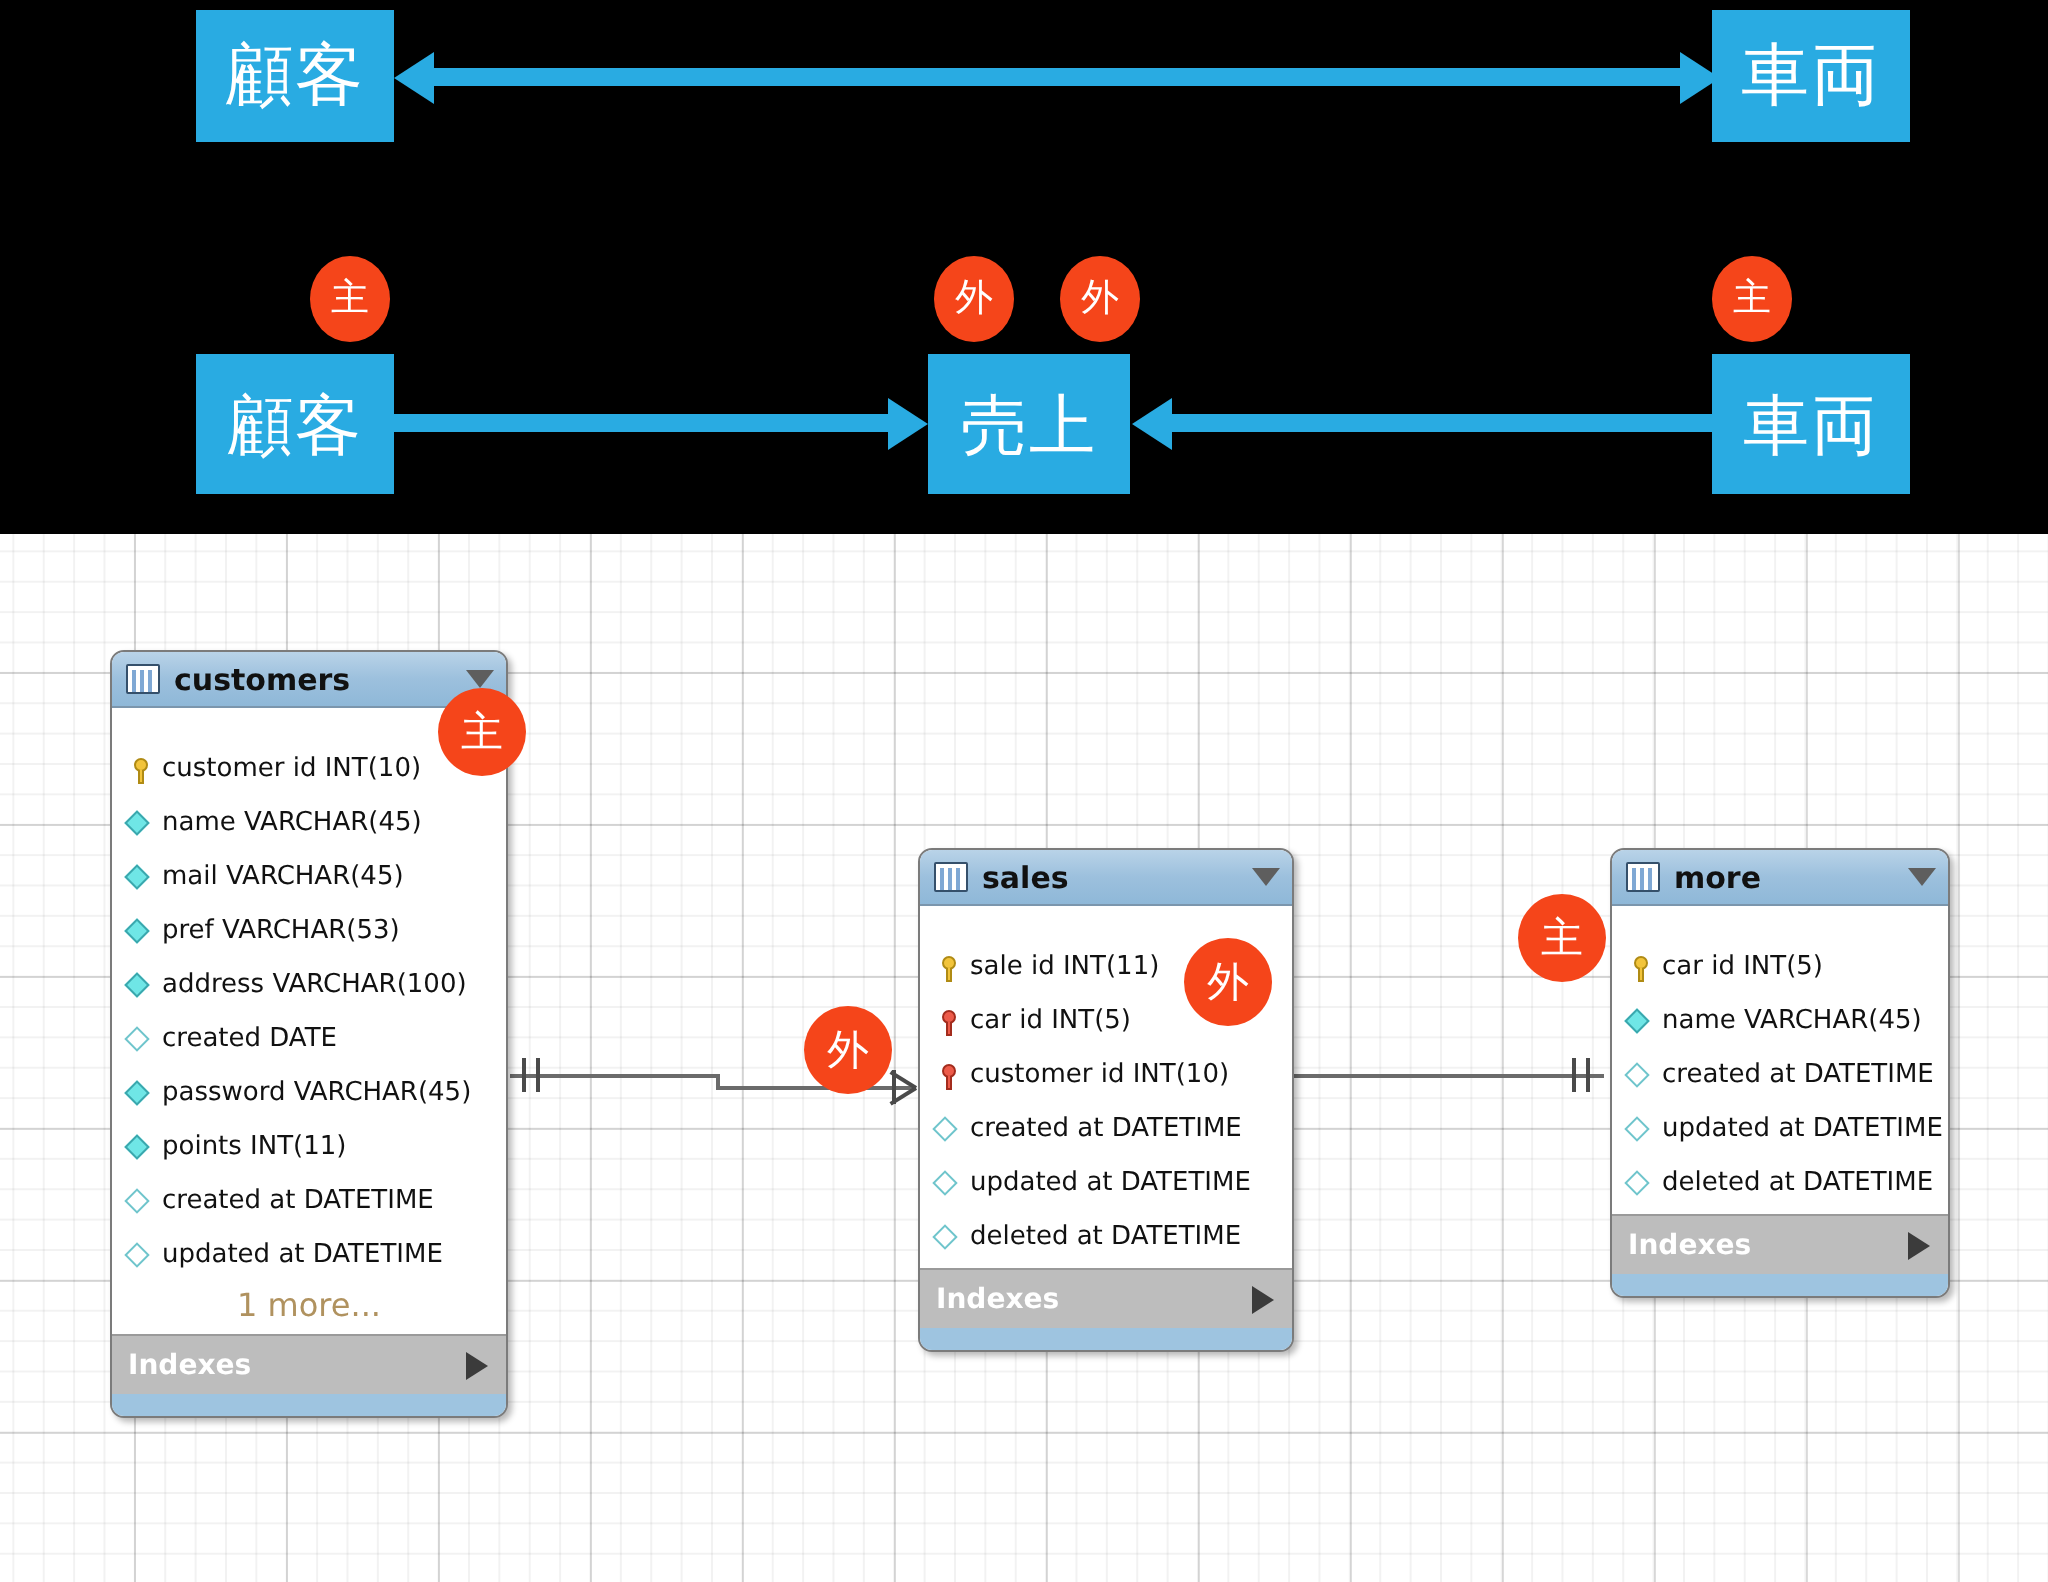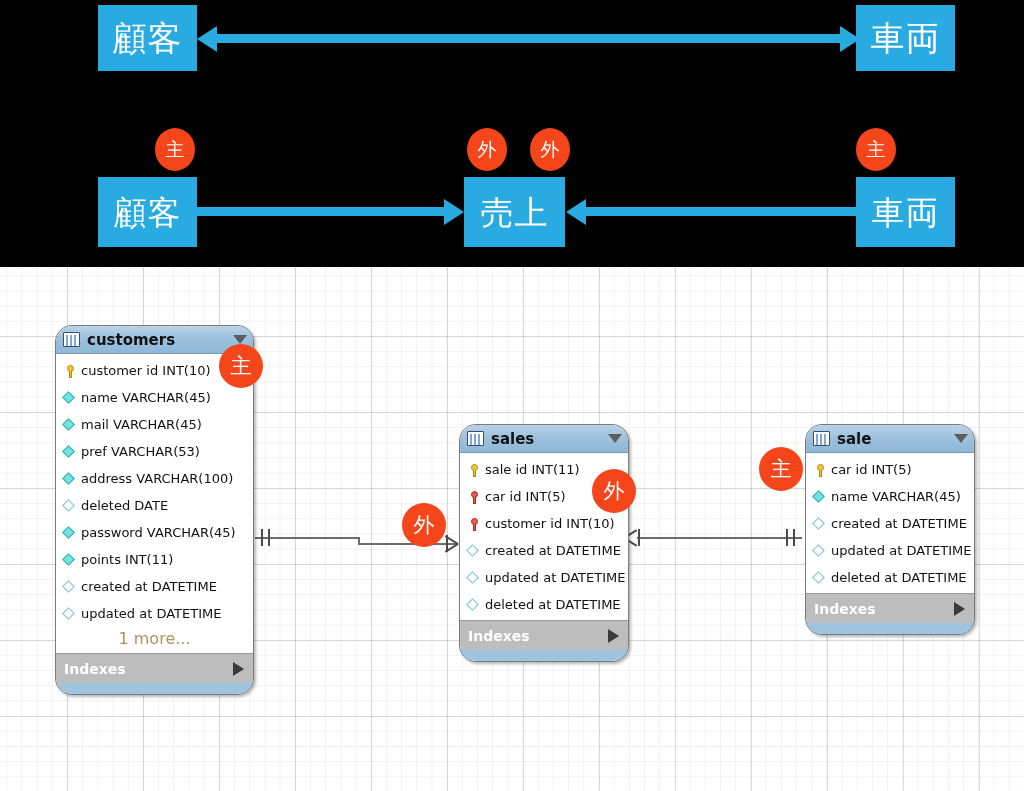--- a/index.html
+++ b/index.html
@@ -92,7 +92,7 @@
   .tbl {
     position: absolute;
     border: 1px solid #7b7b7b;
-    border-radius: 17px;
+    border-radius: 7px;
     background: #ffffff;
     box-shadow: 2px 2px 3px rgba(0,0,0,0.28);
     box-sizing: border-box;

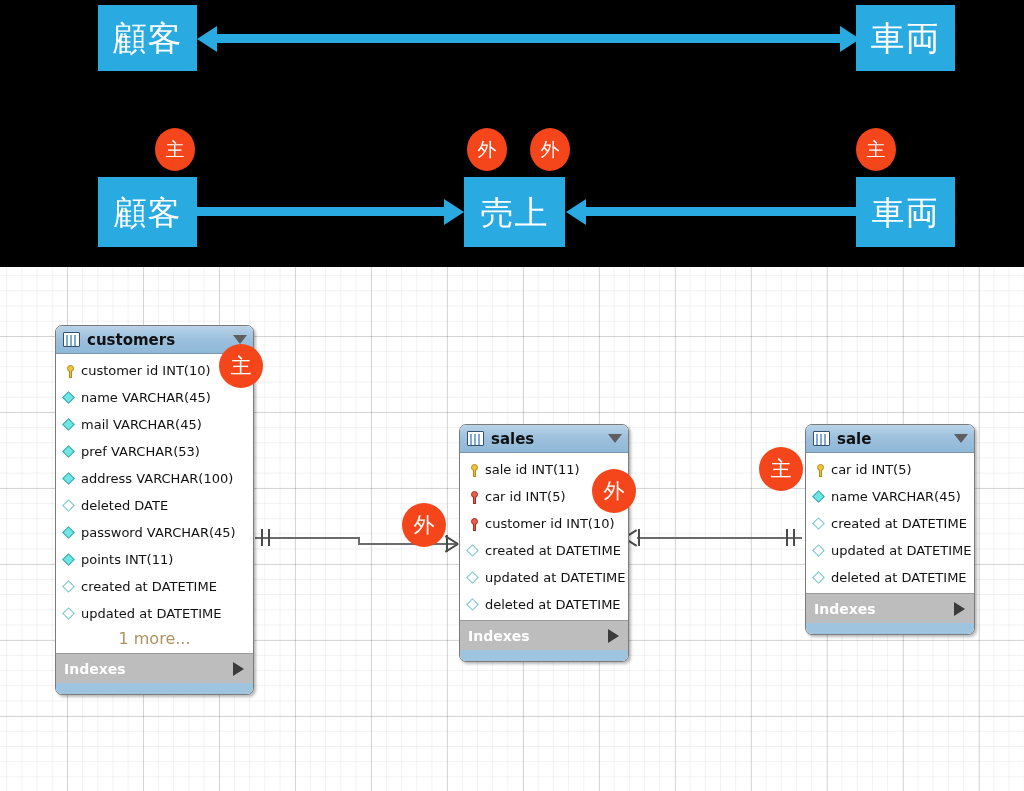--- a/index.html
+++ b/index.html
@@ -134,7 +134,7 @@
   }
   .tbl-body {
     background: #ffffff;
-    padding: 3px 0 2px 0;
+    padding: 17px 0 2px 0;
   }
   .fld {
     display: flex;

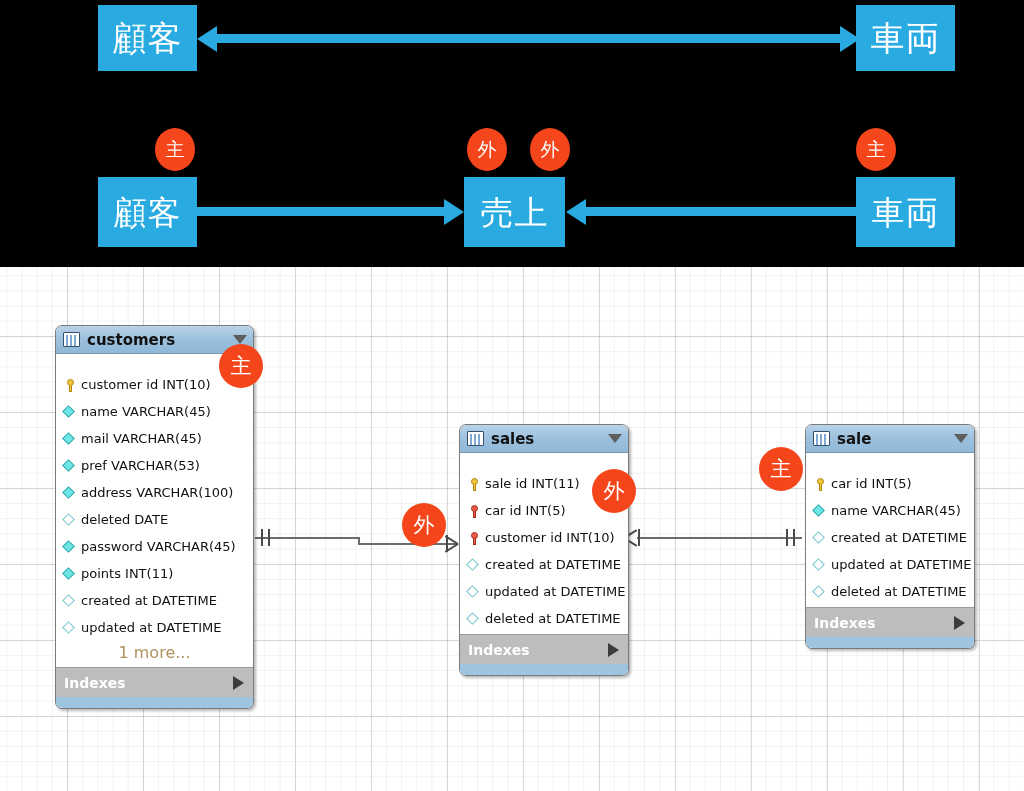--- a/index.html
+++ b/index.html
@@ -376,7 +376,7 @@
     </div>
     <div class="badge-canvas" style="left:219px; top:77px; width:44px; height:44px;">主</div>
 
-    <div class="tbl" style="left:459px; top:157px; width:170px;">
+    <div class="tbl" style="left:459px; top:157px; width:188px;">
       <div class="tbl-head">
         <span class="tbl-icon"></span>
         <span class="tbl-title">sales</span>

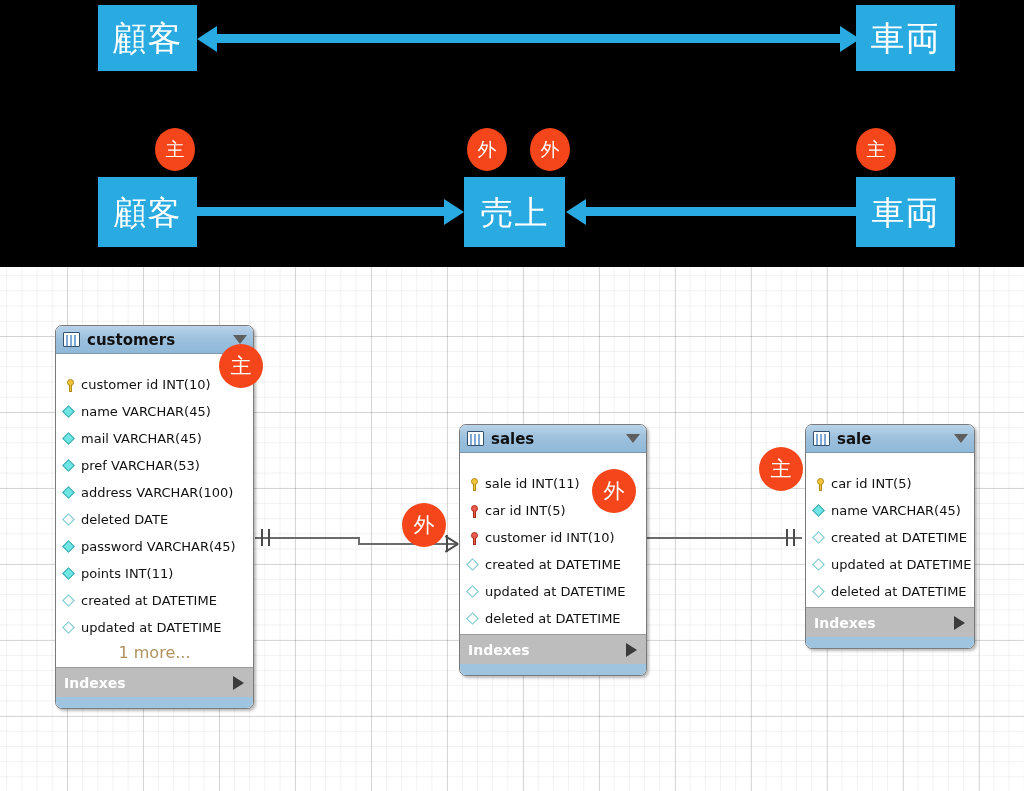--- a/index.html
+++ b/index.html
@@ -420,7 +420,7 @@
     <div class="tbl" style="left:805px; top:157px; width:170px;">
       <div class="tbl-head">
         <span class="tbl-icon"></span>
-        <span class="tbl-title">sale</span>
+        <span class="tbl-title">more</span>
         <span class="tbl-caret"></span>
       </div>
       <div class="tbl-body">

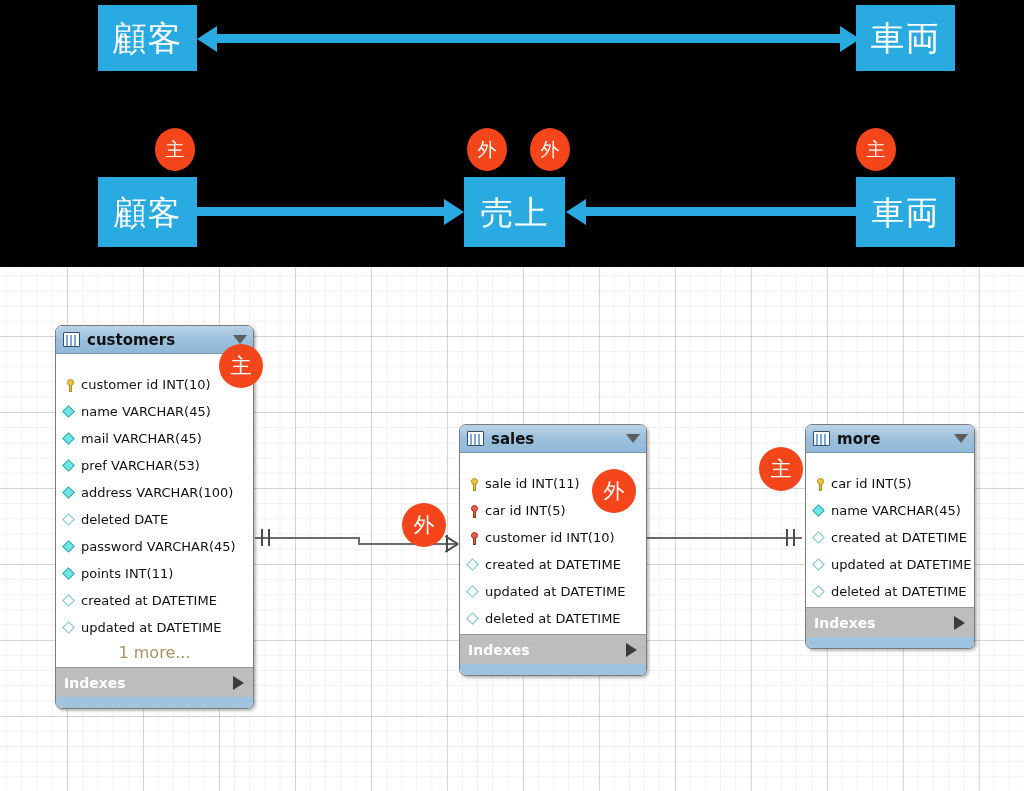--- a/index.html
+++ b/index.html
@@ -348,7 +348,7 @@
           </div>
         <div class="fld">
             <span class="ic ic-dia ic-dia-hollow"></span>
-            <span class="fld-txt">deleted DATE</span>
+            <span class="fld-txt">created DATE</span>
           </div>
         <div class="fld">
             <span class="ic ic-dia"></span>

